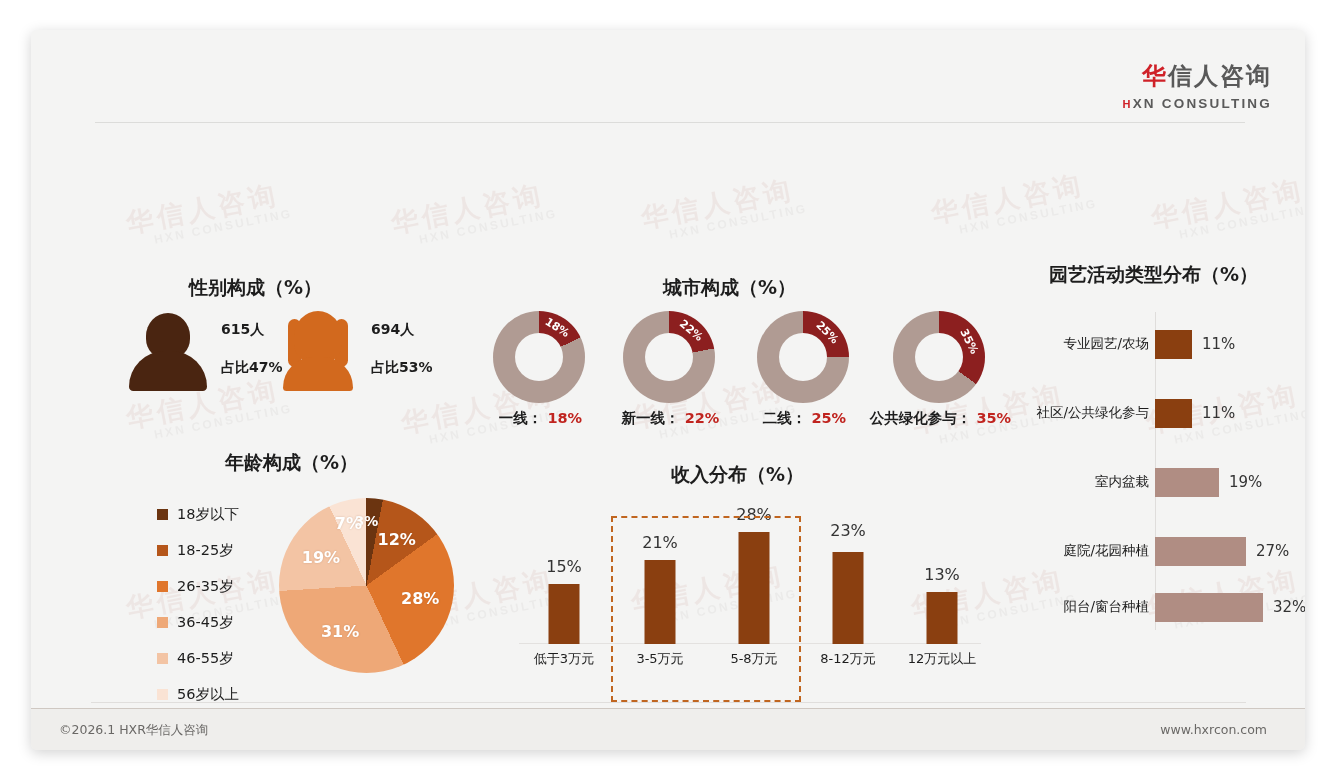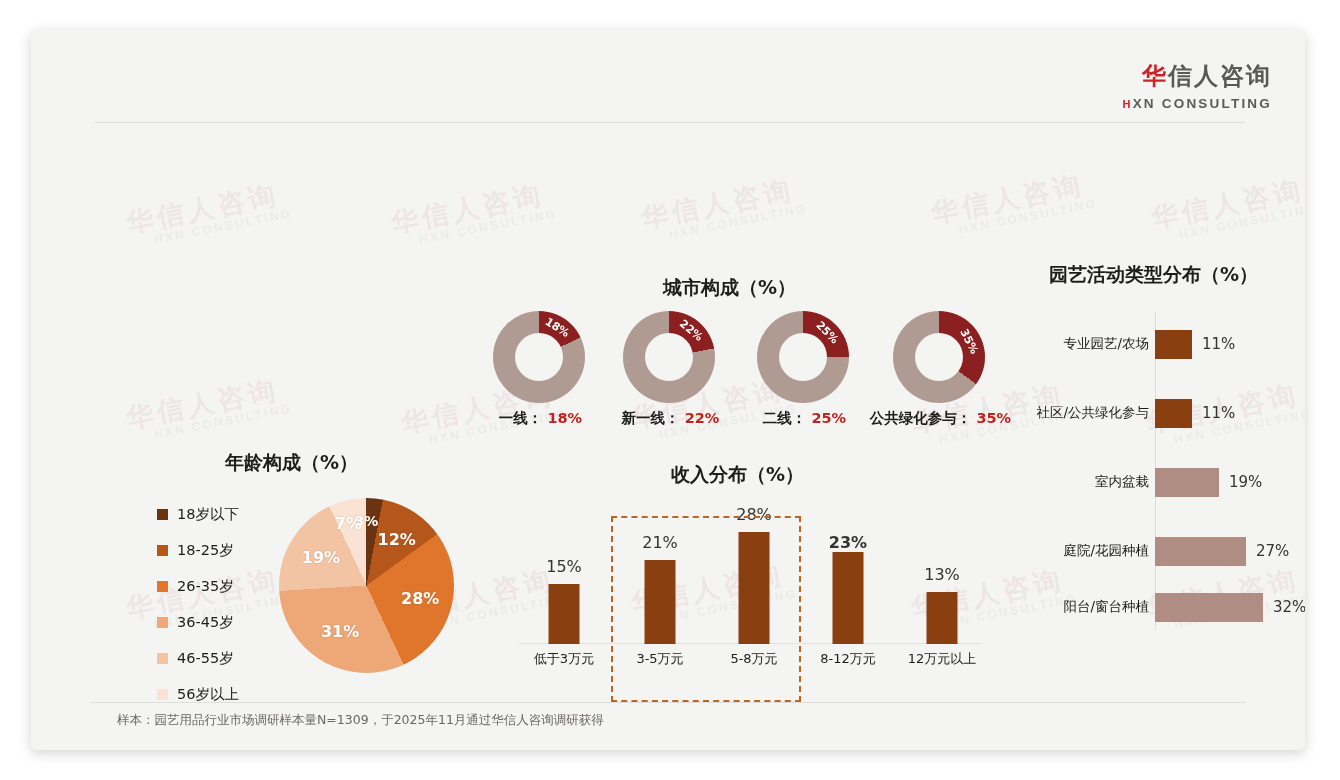--- a/index.html
+++ b/index.html
@@ -278,6 +278,33 @@
     </div>
 
 
+    <div class="gender">
+      <div class="sec-title">性别构成（%）</div>
+
+      <div class="g-item g-male">
+        <div class="person">
+          <div class="head" style="background:#4a2511"></div>
+          <div class="body" style="background:#4a2511"></div>
+        </div>
+        <div class="g-text">
+          <div class="g-count">615人</div>
+          <div class="g-share">占比47%</div>
+        </div>
+      </div>
+
+      <div class="g-item g-female">
+        <div class="person female">
+          <div class="hairL" style="background:#d2691e"></div>
+          <div class="hairR" style="background:#d2691e"></div>
+          <div class="head" style="background:#d2691e"></div>
+          <div class="body" style="background:#d2691e"></div>
+        </div>
+        <div class="g-text">
+          <div class="g-count">694人</div>
+          <div class="g-share">占比53%</div>
+        </div>
+      </div>
+    </div>
 
     <div class="city">
       <div class="sec-title">城市构成（%）</div>

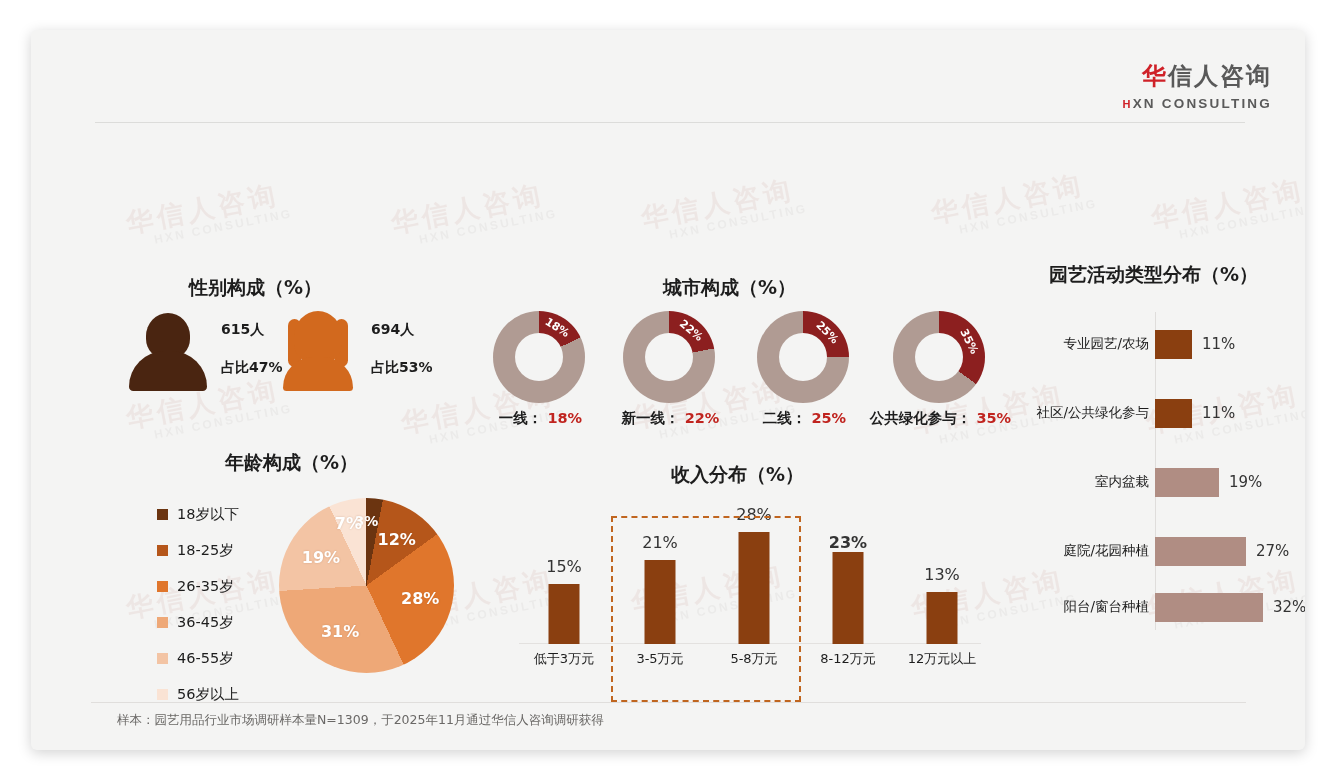--- a/index.html
+++ b/index.html
@@ -400,7 +400,7 @@
             </div>
             <div class="inc-col" style="left: 292px;">
               <div class="inc-bar" style="height: 92px; background: rgb(138, 63, 16);"></div>
-              <div class="inc-val" style="bottom: 92px; font-weight: bold;">23%</div>
+              <div class="inc-val" style="bottom: 104px;">23%</div>
               <div class="inc-cat" style="position: absolute; bottom: -32px;">8-12万元</div>
             </div>
             <div class="inc-col" style="left: 386px;">

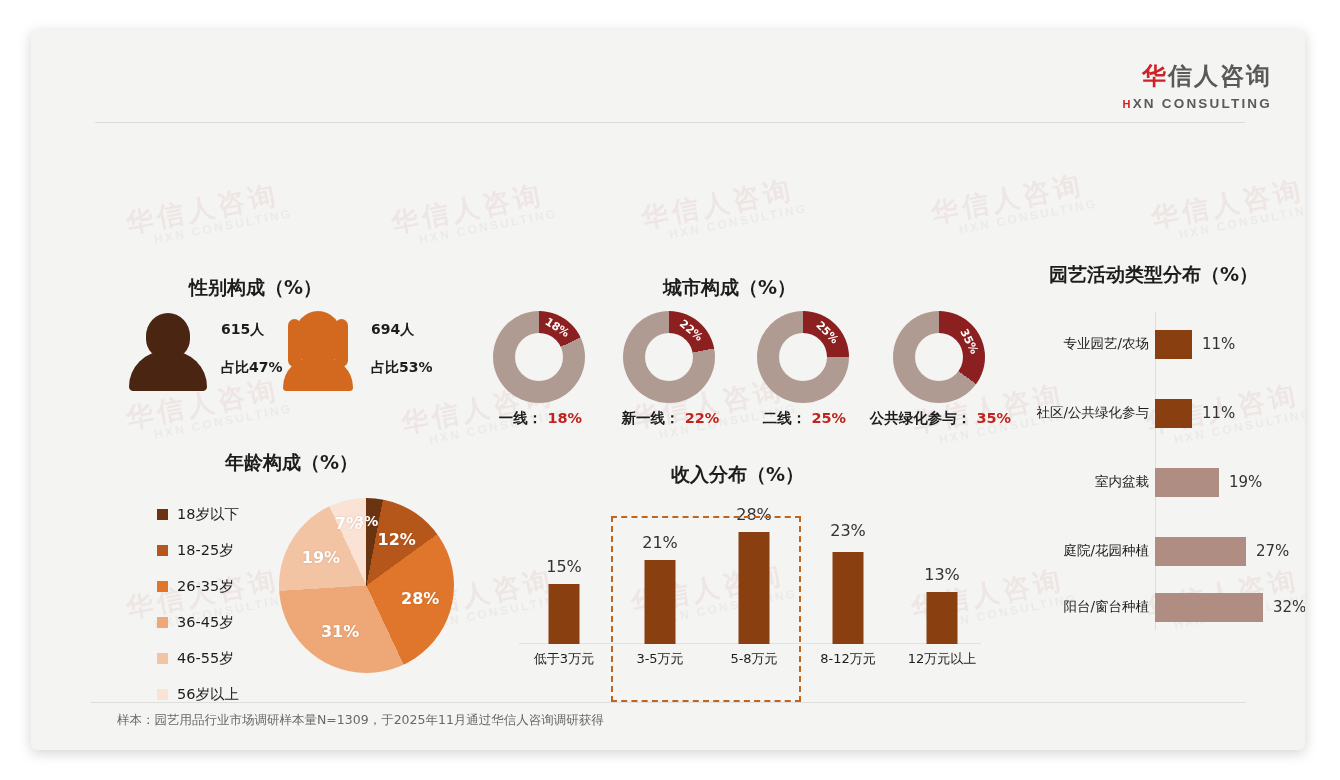--- a/index.html
+++ b/index.html
@@ -446,6 +446,10 @@
 
     <div class="foot-rule"></div>
     <div class="footnote">样本：园艺用品行业市场调研样本量N=1309，于2025年11月通过华信人咨询调研获得</div>
+    <div class="footer-bar">
+      <div class="footer-left">©2026.1 HXR华信人咨询</div>
+      <div class="footer-right">www.hxrcon.com</div>
+    </div>
 
   </div>
 </div>

